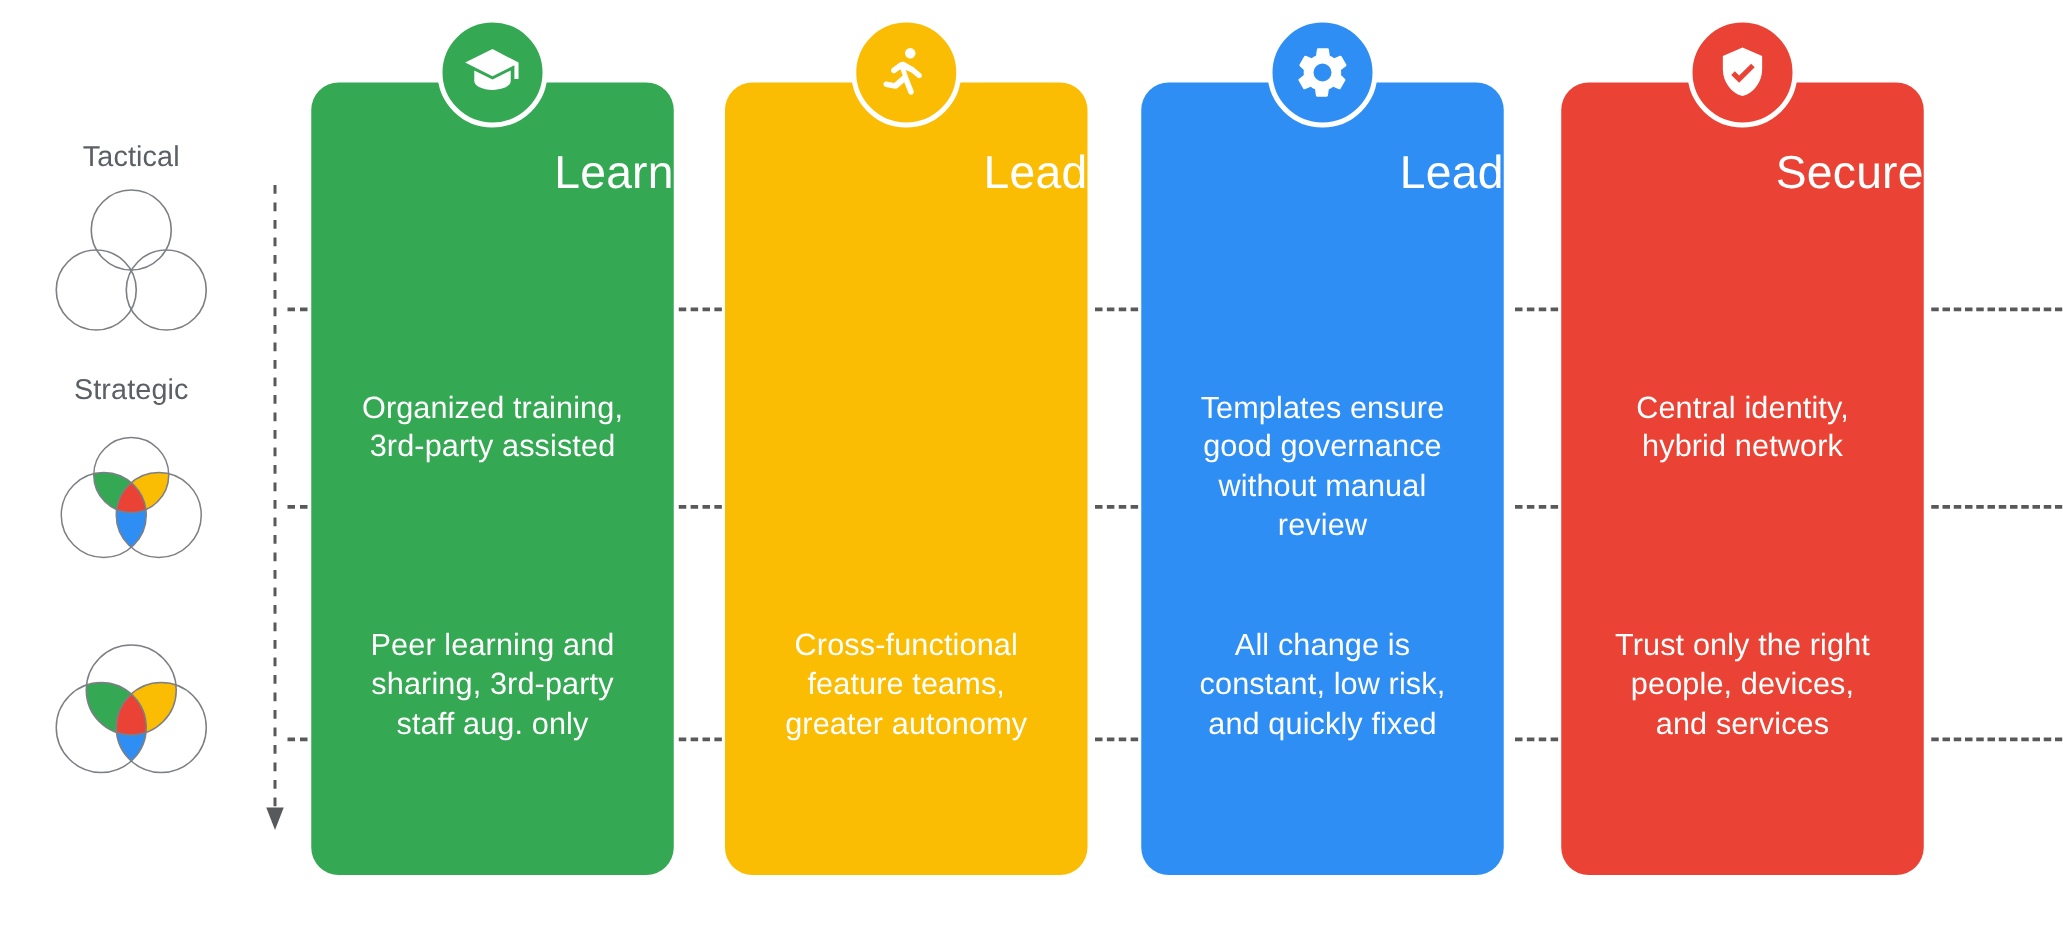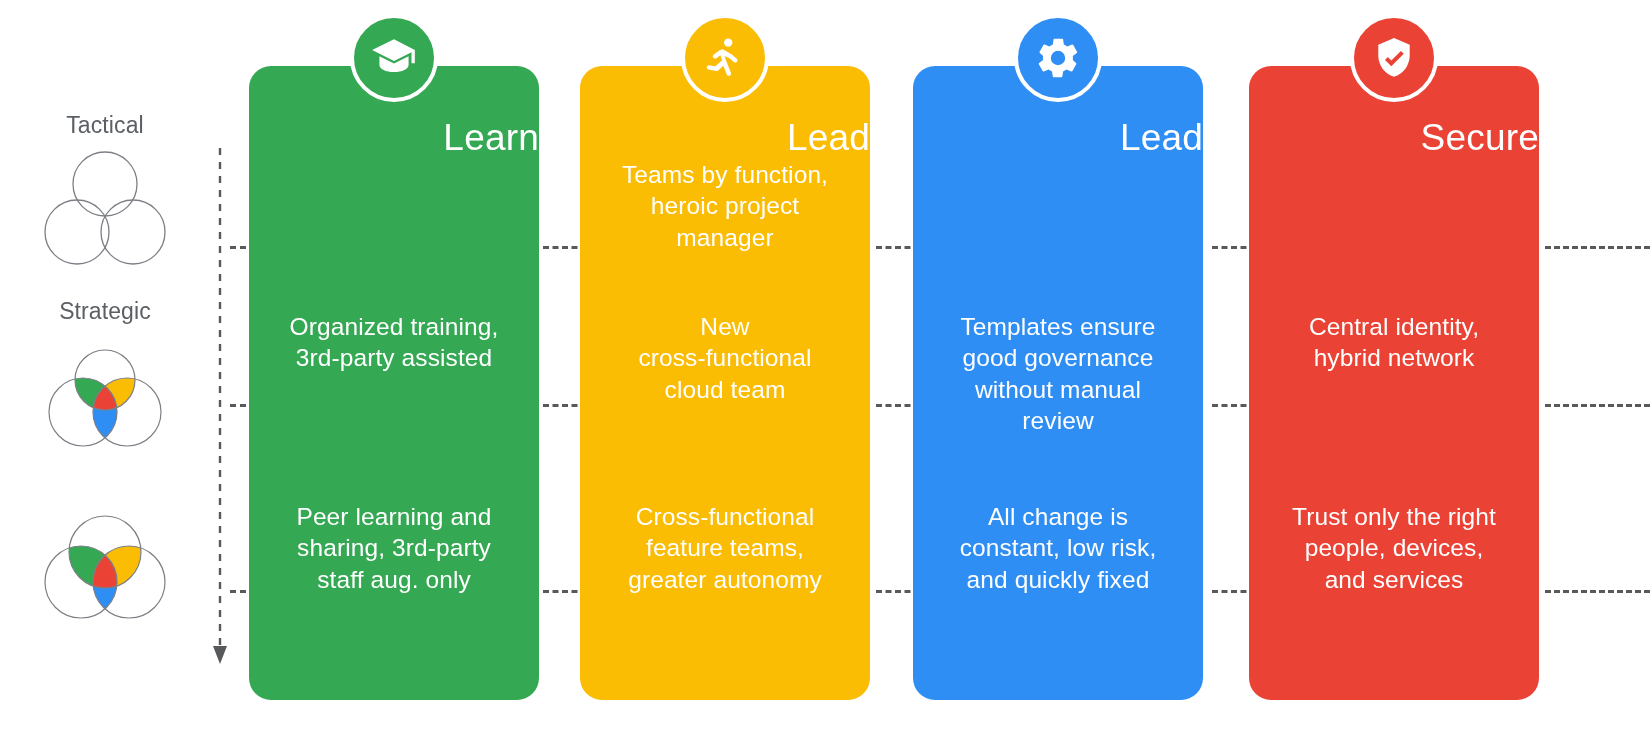--- a/index.html
+++ b/index.html
@@ -322,9 +322,6 @@
       </div>
       <div class="pillar-title">Lead</div>
       <div class="pillar-cells">
-        <div class="pillar-cell cell-0">
-            <span>Teams by function,<br>heroic project<br>manager</span>
-          </div>
         <div class="pillar-cell cell-1">
             <span>New<br>cross-functional<br>cloud team</span>
           </div>

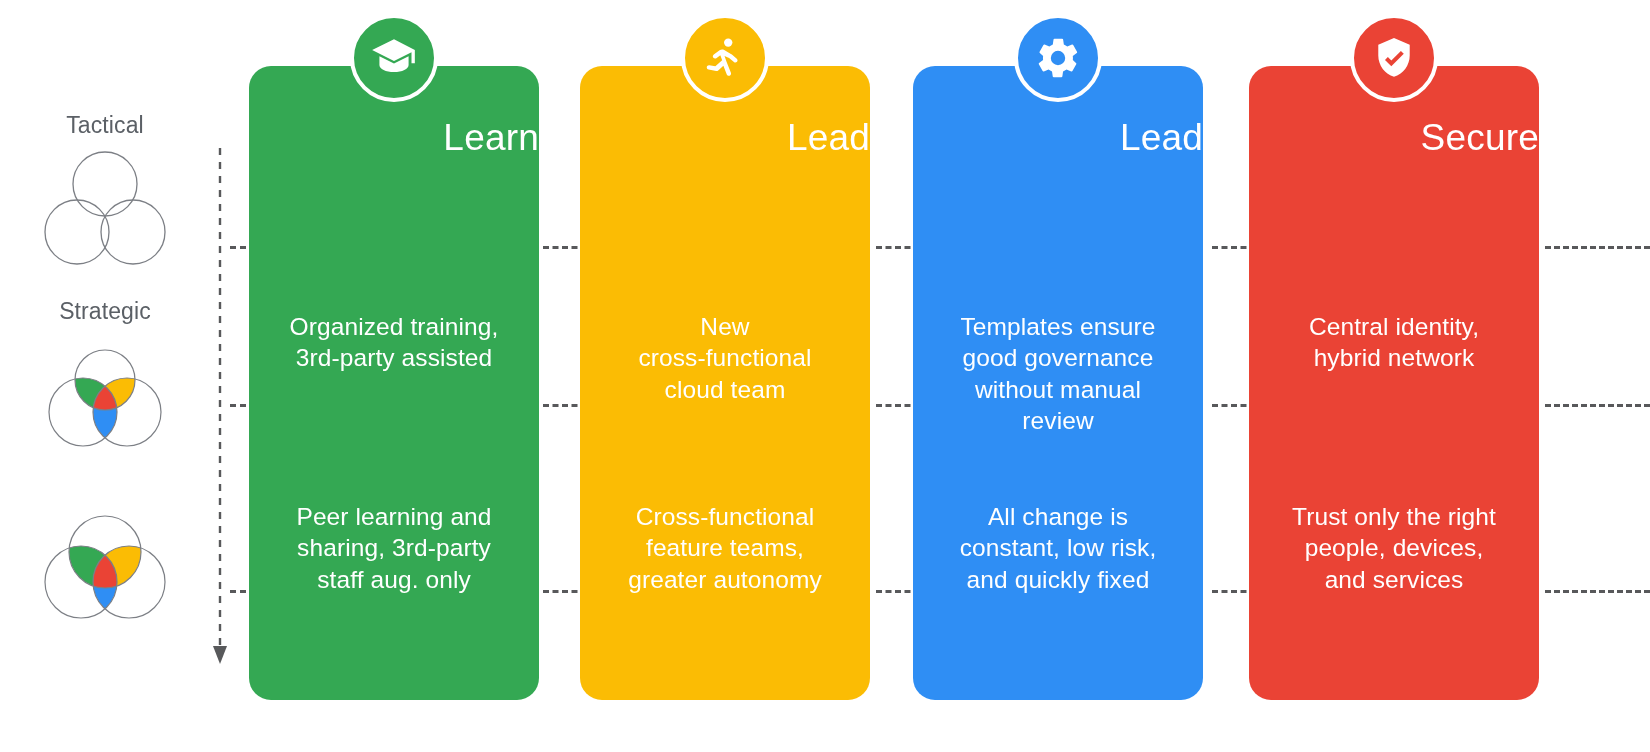--- a/index.html
+++ b/index.html
@@ -322,9 +322,6 @@
       </div>
       <div class="pillar-title">Lead</div>
       <div class="pillar-cells">
-        <div class="pillar-cell cell-1">
-            <span>New<br>cross-functional<br>cloud team</span>
-          </div>
         <div class="pillar-cell cell-2">
             <span>Cross-functional<br>feature teams,<br>greater autonomy</span>
           </div>

